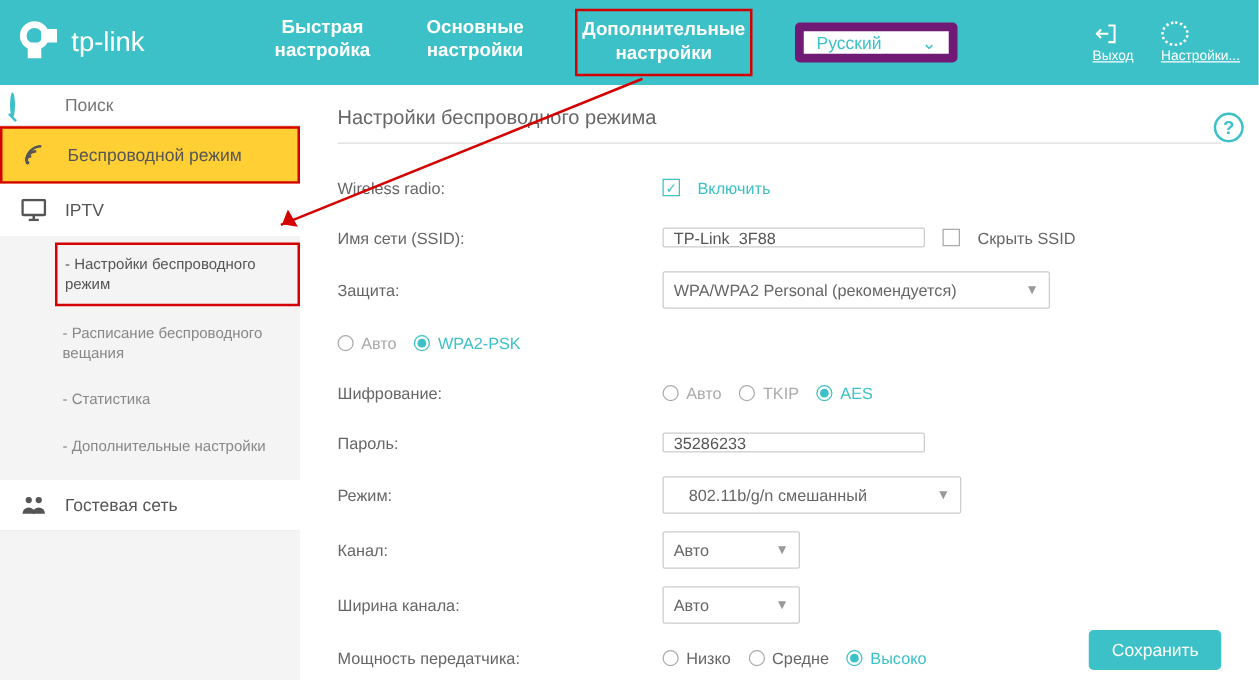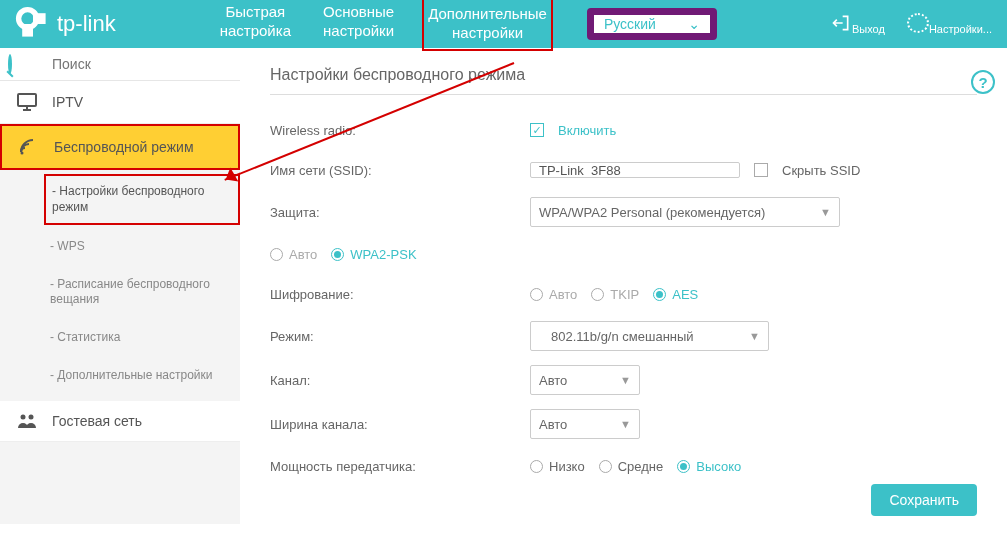--- a/index.html
+++ b/index.html
@@ -5,7 +5,7 @@
 * { box-sizing: border-box; margin: 0; padding: 0; }
 body { font-family: Arial, "Helvetica Neue", sans-serif; font-size: 13px; color: #555; background: #fff; width: 1007px; height: 544px; overflow: hidden; position: relative; }
 
-.header { background: #3cc1c8; height: 48px; display: flex; align-items: center; padding: 0 15px; position: relative; }
+.header { background: #3cc1c8; height: 68px; display: flex; align-items: center; padding: 0 15px; position: relative; }
 .logo { display: flex; align-items: center; color: #fff; font-size: 22px; margin-right: 100px; }
 .logo-icon { width: 36px; height: 36px; margin-right: 6px; }
 .nav { display: flex; gap: 24px; }

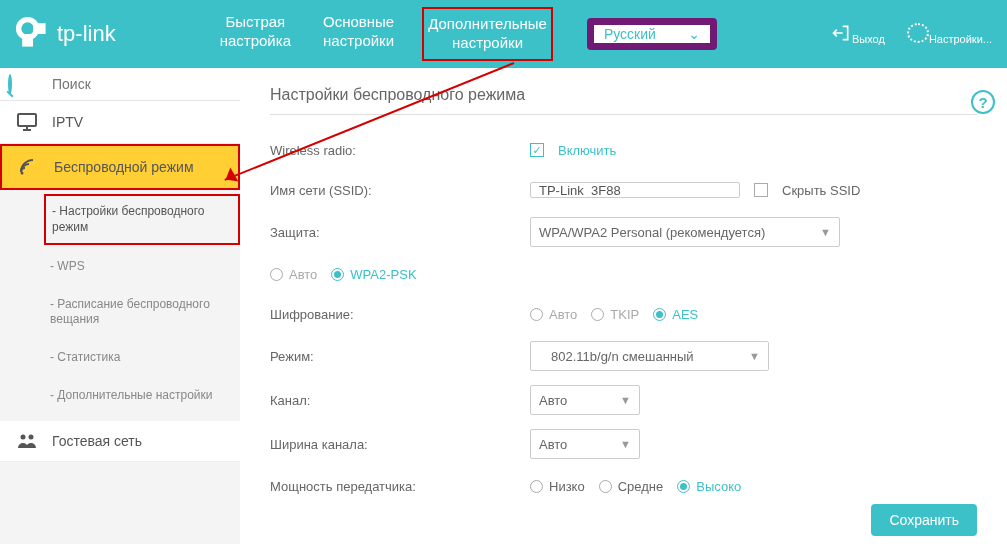--- a/index.html
+++ b/index.html
@@ -8,7 +8,7 @@
 .header { background: #3cc1c8; height: 68px; display: flex; align-items: center; padding: 0 15px; position: relative; }
 .logo { display: flex; align-items: center; color: #fff; font-size: 22px; margin-right: 100px; }
 .logo-icon { width: 36px; height: 36px; margin-right: 6px; }
-.nav { display: flex; gap: 24px; }
+.nav { display: flex; gap: 37px; font-weight: bold; }
 .nav-item { color: #fff; font-size: 15px; text-align: center; cursor: pointer; padding: 6px 4px; line-height: 1.25; }
 .nav-item.active { border: 2px solid #d40000; }
 .lang { margin-left: 34px; background: #fff; border: 7px solid #701a75; border-radius: 4px; width: 130px; height: 32px; display: flex; align-items: center; justify-content: space-between; padding: 0 10px; color: #3cc1c8; font-size: 14px; cursor: pointer; }

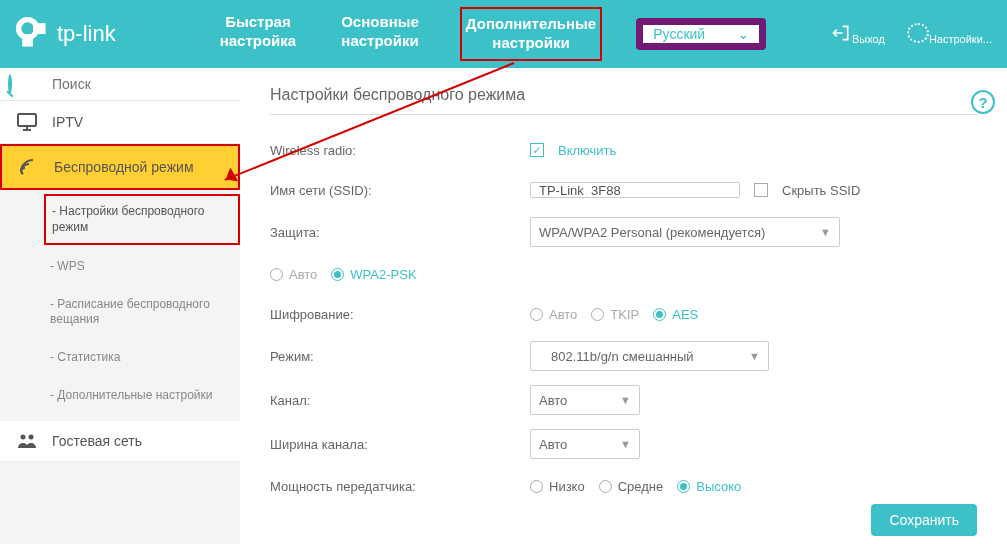--- a/index.html
+++ b/index.html
@@ -14,7 +14,7 @@
 .lang { margin-left: 34px; background: #fff; border: 7px solid #701a75; border-radius: 4px; width: 130px; height: 32px; display: flex; align-items: center; justify-content: space-between; padding: 0 10px; color: #3cc1c8; font-size: 14px; cursor: pointer; }
 .lang .chev { color: #3cc1c8; }
 .header-actions { margin-left: auto; display: flex; gap: 22px; color: #fff; }
-.header-act { display: flex; flex-direction: row; align-items: flex-end; font-size: 11px; cursor: pointer; }
+.header-act { display: flex; flex-direction: column; align-items: flex-start; font-size: 11px; cursor: pointer; text-decoration: underline; }
 .header-act svg, .header-act .icon-box { width: 22px; height: 20px; margin-bottom: 2px; }
 
 .layout { display: flex; height: calc(100% - 68px); }

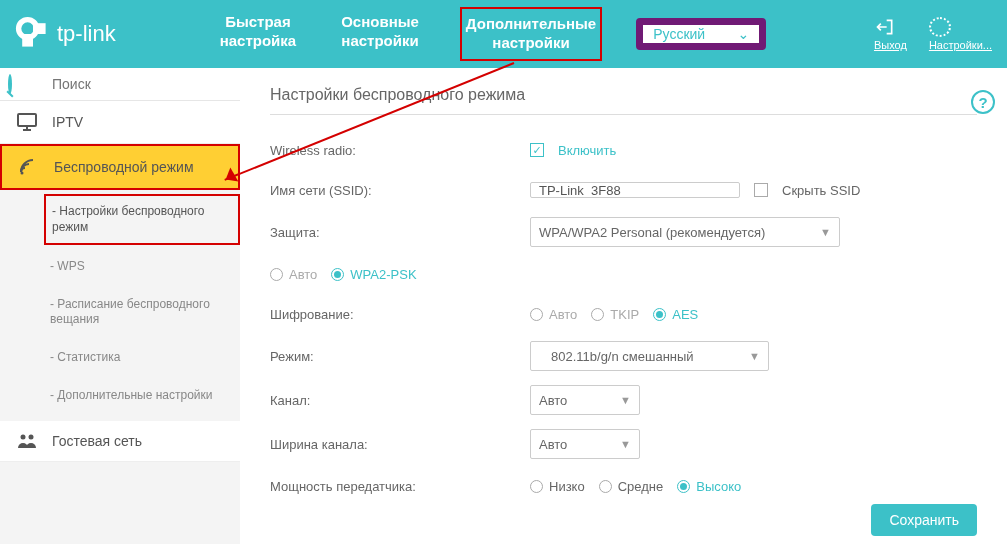--- a/index.html
+++ b/index.html
@@ -117,16 +117,6 @@
       <span class="sicon"></span>
       <input type="text" placeholder="Поиск" style="">
     </div>
-    <div class="side-item">
-      <span class="icon">
-        <svg width="20" height="18" viewBox="0 0 20 18">
-            <rect x="1" y="1" width="18" height="12" rx="1" fill="none" stroke="#555" stroke-width="2"></rect>
-            <line x1="6" y1="17" x2="14" y2="17" stroke="#555" stroke-width="2"></line>
-            <line x1="10" y1="13" x2="10" y2="17" stroke="#555" stroke-width="2"></line>
-          </svg>
-      </span>
-      <span>IPTV</span>
-    </div>
     <div class="side-item active">
       <span class="icon">
         <svg width="20" height="18" viewBox="0 0 20 18">
@@ -138,6 +128,16 @@
       </span>
       <span>Беспроводной режим</span>
     </div>
+    <div class="side-item">
+      <span class="icon">
+        <svg width="20" height="18" viewBox="0 0 20 18">
+            <rect x="1" y="1" width="18" height="12" rx="1" fill="none" stroke="#555" stroke-width="2"></rect>
+            <line x1="6" y1="17" x2="14" y2="17" stroke="#555" stroke-width="2"></line>
+            <line x1="10" y1="13" x2="10" y2="17" stroke="#555" stroke-width="2"></line>
+          </svg>
+      </span>
+      <span>IPTV</span>
+    </div>
     <div class="sub-items">
       <div class="sub-item active-sub">- Настройки беспроводного режим</div>
       <div class="sub-item">- WPS</div>

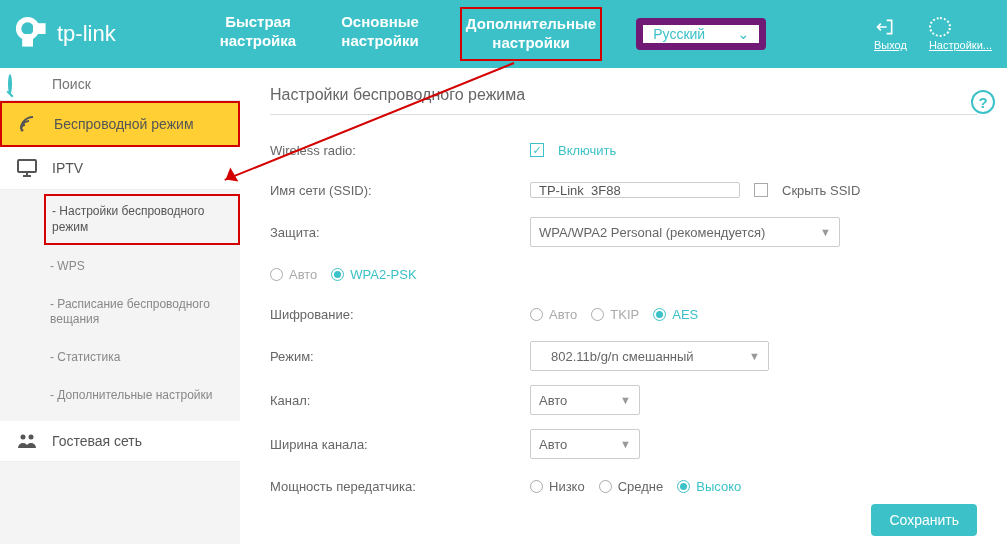--- a/index.html
+++ b/index.html
@@ -140,7 +140,6 @@
     </div>
     <div class="sub-items">
       <div class="sub-item active-sub">- Настройки беспроводного режим</div>
-      <div class="sub-item">- WPS</div>
       <div class="sub-item">- Расписание беспроводного вещания</div>
       <div class="sub-item">- Статистика</div>
       <div class="sub-item">- Дополнительные настройки</div>

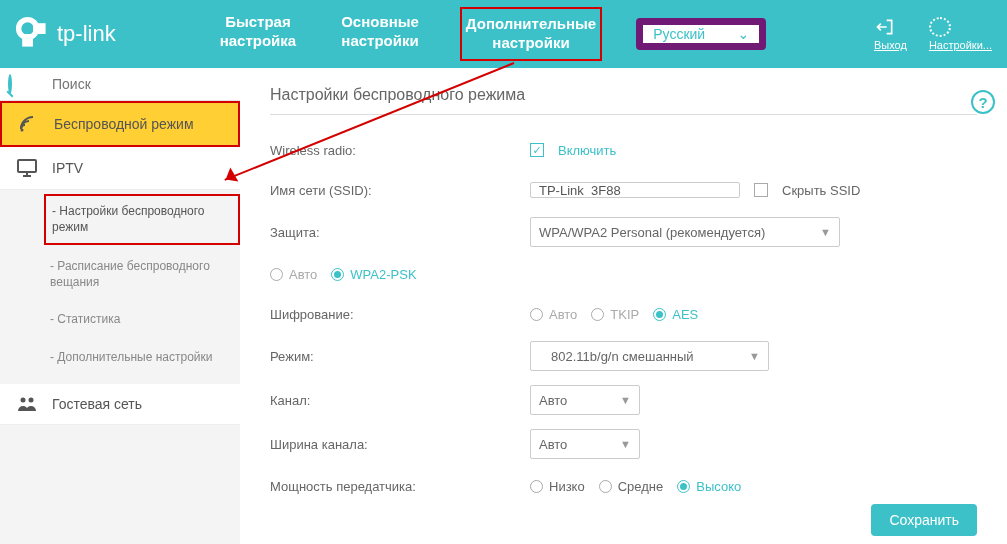--- a/index.html
+++ b/index.html
@@ -219,6 +219,12 @@
       </div>
     </div>
 
+    <div class="row">
+      <div class="label">Пароль:</div>
+      <div class="controls">
+        <input class="text-input w210" value="35286233" style="">
+      </div>
+    </div>
 
     <div class="row">
       <div class="label">Режим:</div>

